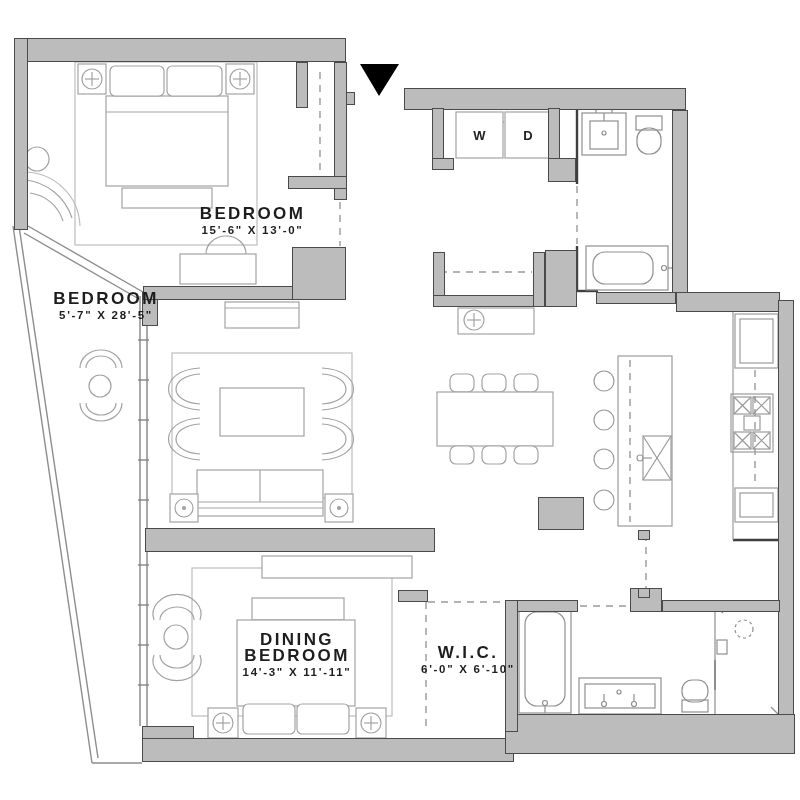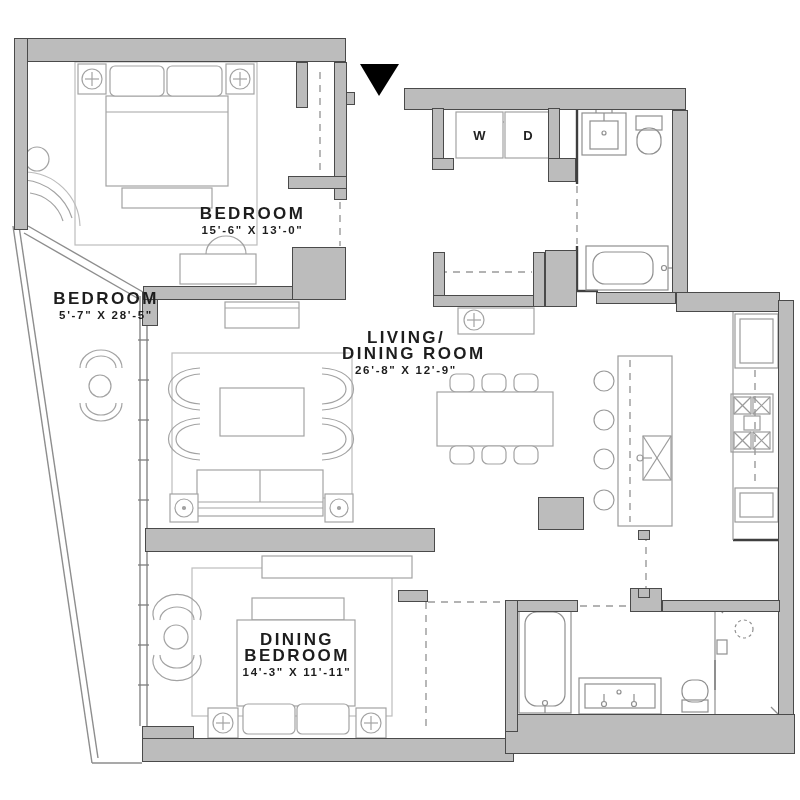--- a/index.html
+++ b/index.html
@@ -279,11 +279,6 @@
     <span class="room-dims">5'-7" X 28'-5"</span>
   </div>
 
-  <div class="room-label" style="left:342px;top:330px;width:128px;">
-    <span class="room-name">LIVING/</span>
-    <span class="room-name">DINING ROOM</span>
-    <span class="room-dims">26'-8" X 12'-9"</span>
-  </div>
 
   <div class="room-label" style="left:232px;top:632px;width:130px;">
     <span class="room-name">DINING</span>

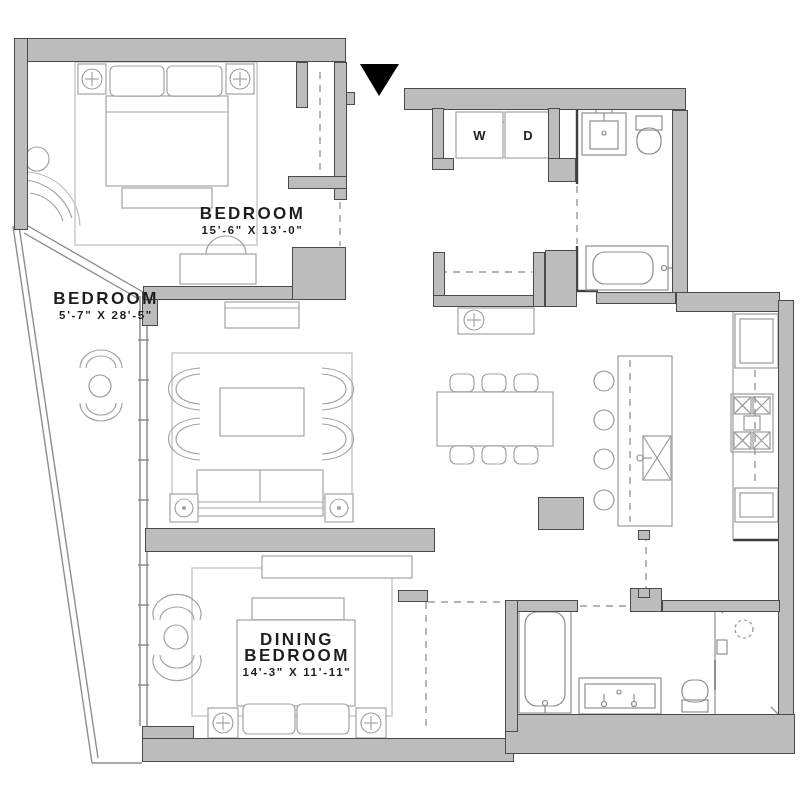--- a/index.html
+++ b/index.html
@@ -286,6 +286,10 @@
     <span class="room-dims">14'-3" X 11'-11"</span>
   </div>
 
+  <div class="room-label" style="left:407px;top:645px;width:122px;">
+    <span class="room-name">W.I.C.</span>
+    <span class="room-dims">6'-0" X 6'-10"</span>
+  </div>
 
   <div class="appl-label" style="left:456px;top:128px;width:47px;">W</div>
   <div class="appl-label" style="left:505px;top:128px;width:46px;">D</div>

